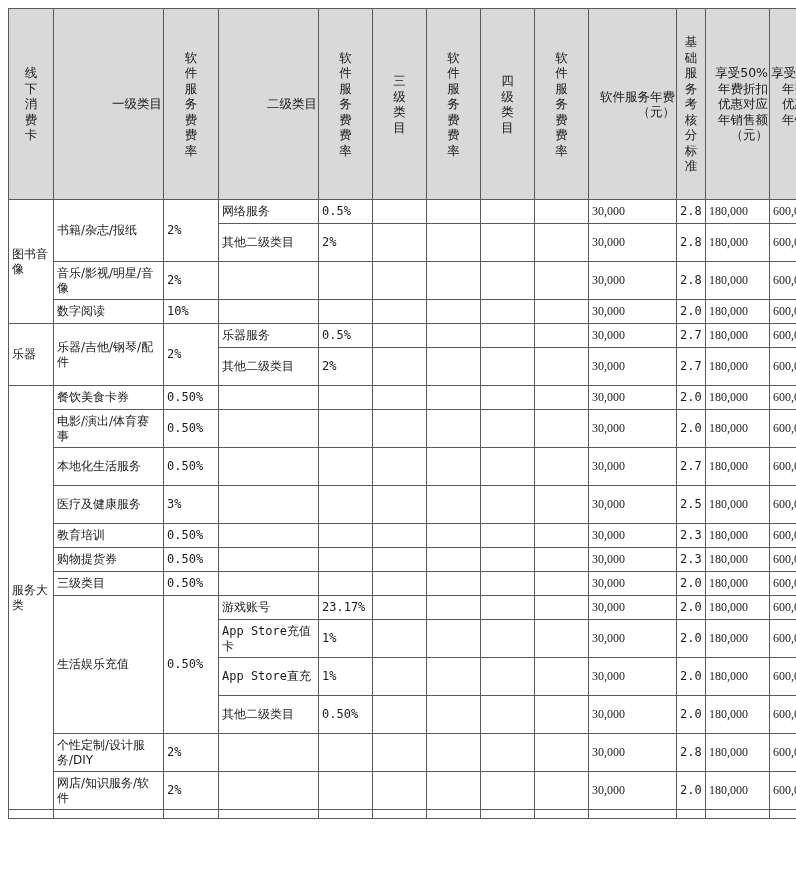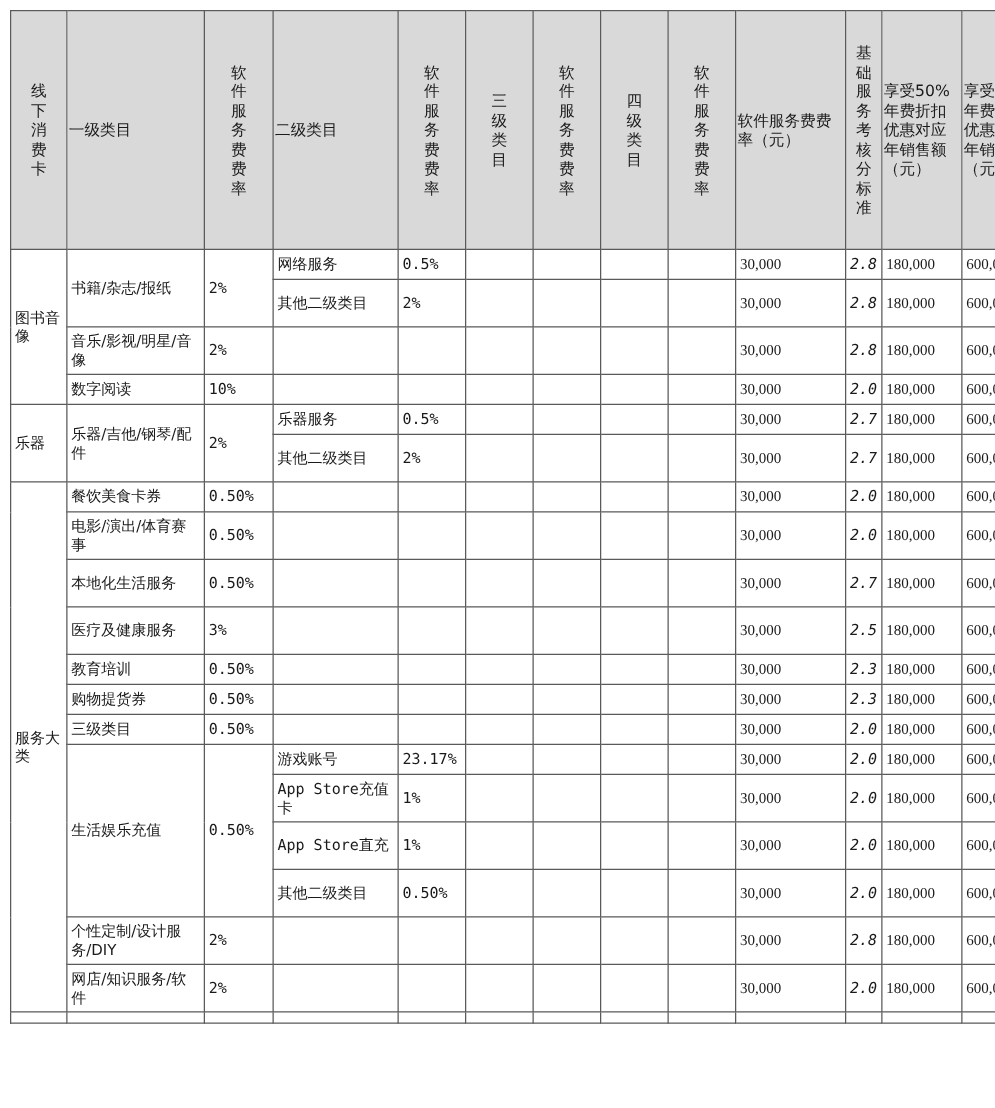--- a/index.html
+++ b/index.html
@@ -53,7 +53,7 @@
   }
   th .hdr {
     display: block;
-    text-align: left;
+    text-align: right;
   }
   th.vcol .hdr {
     width: 1em;

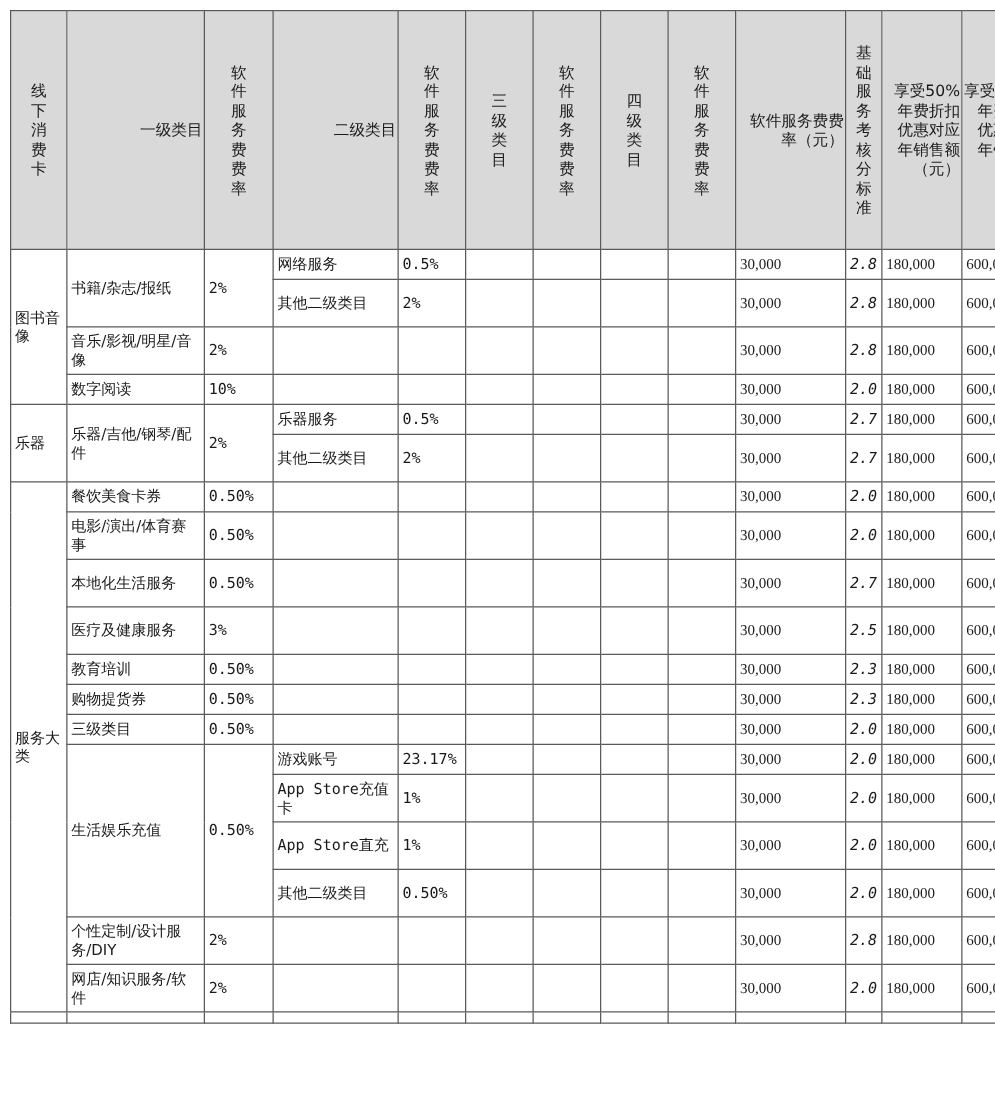--- a/index.html
+++ b/index.html
@@ -154,7 +154,7 @@
             <span class="hdr">软件服务费费率</span>
           </th>
           <th>
-            <span class="hdr">软件服务费费率（元）</span>
+            <span class="hdr">软件服务年费（元）</span>
           </th>
           <th class="vcol">
             <span class="hdr">基础服务考核分标准</span>

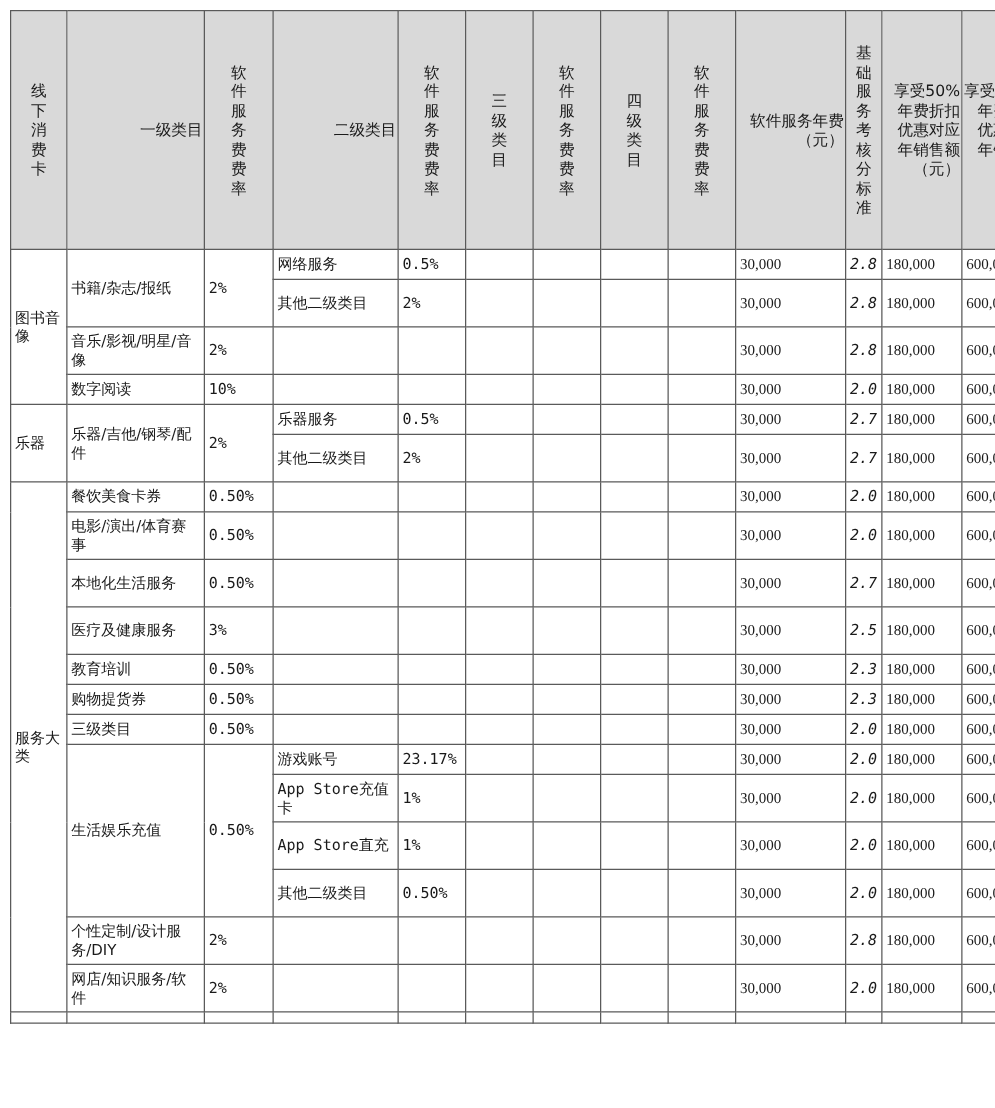--- a/index.html
+++ b/index.html
@@ -81,7 +81,6 @@
     padding-left: 2px;
     padding-top: 0px;
     line-height: 13px;
-    font-style: italic;
   }
   td.grp {
     text-align: center;

